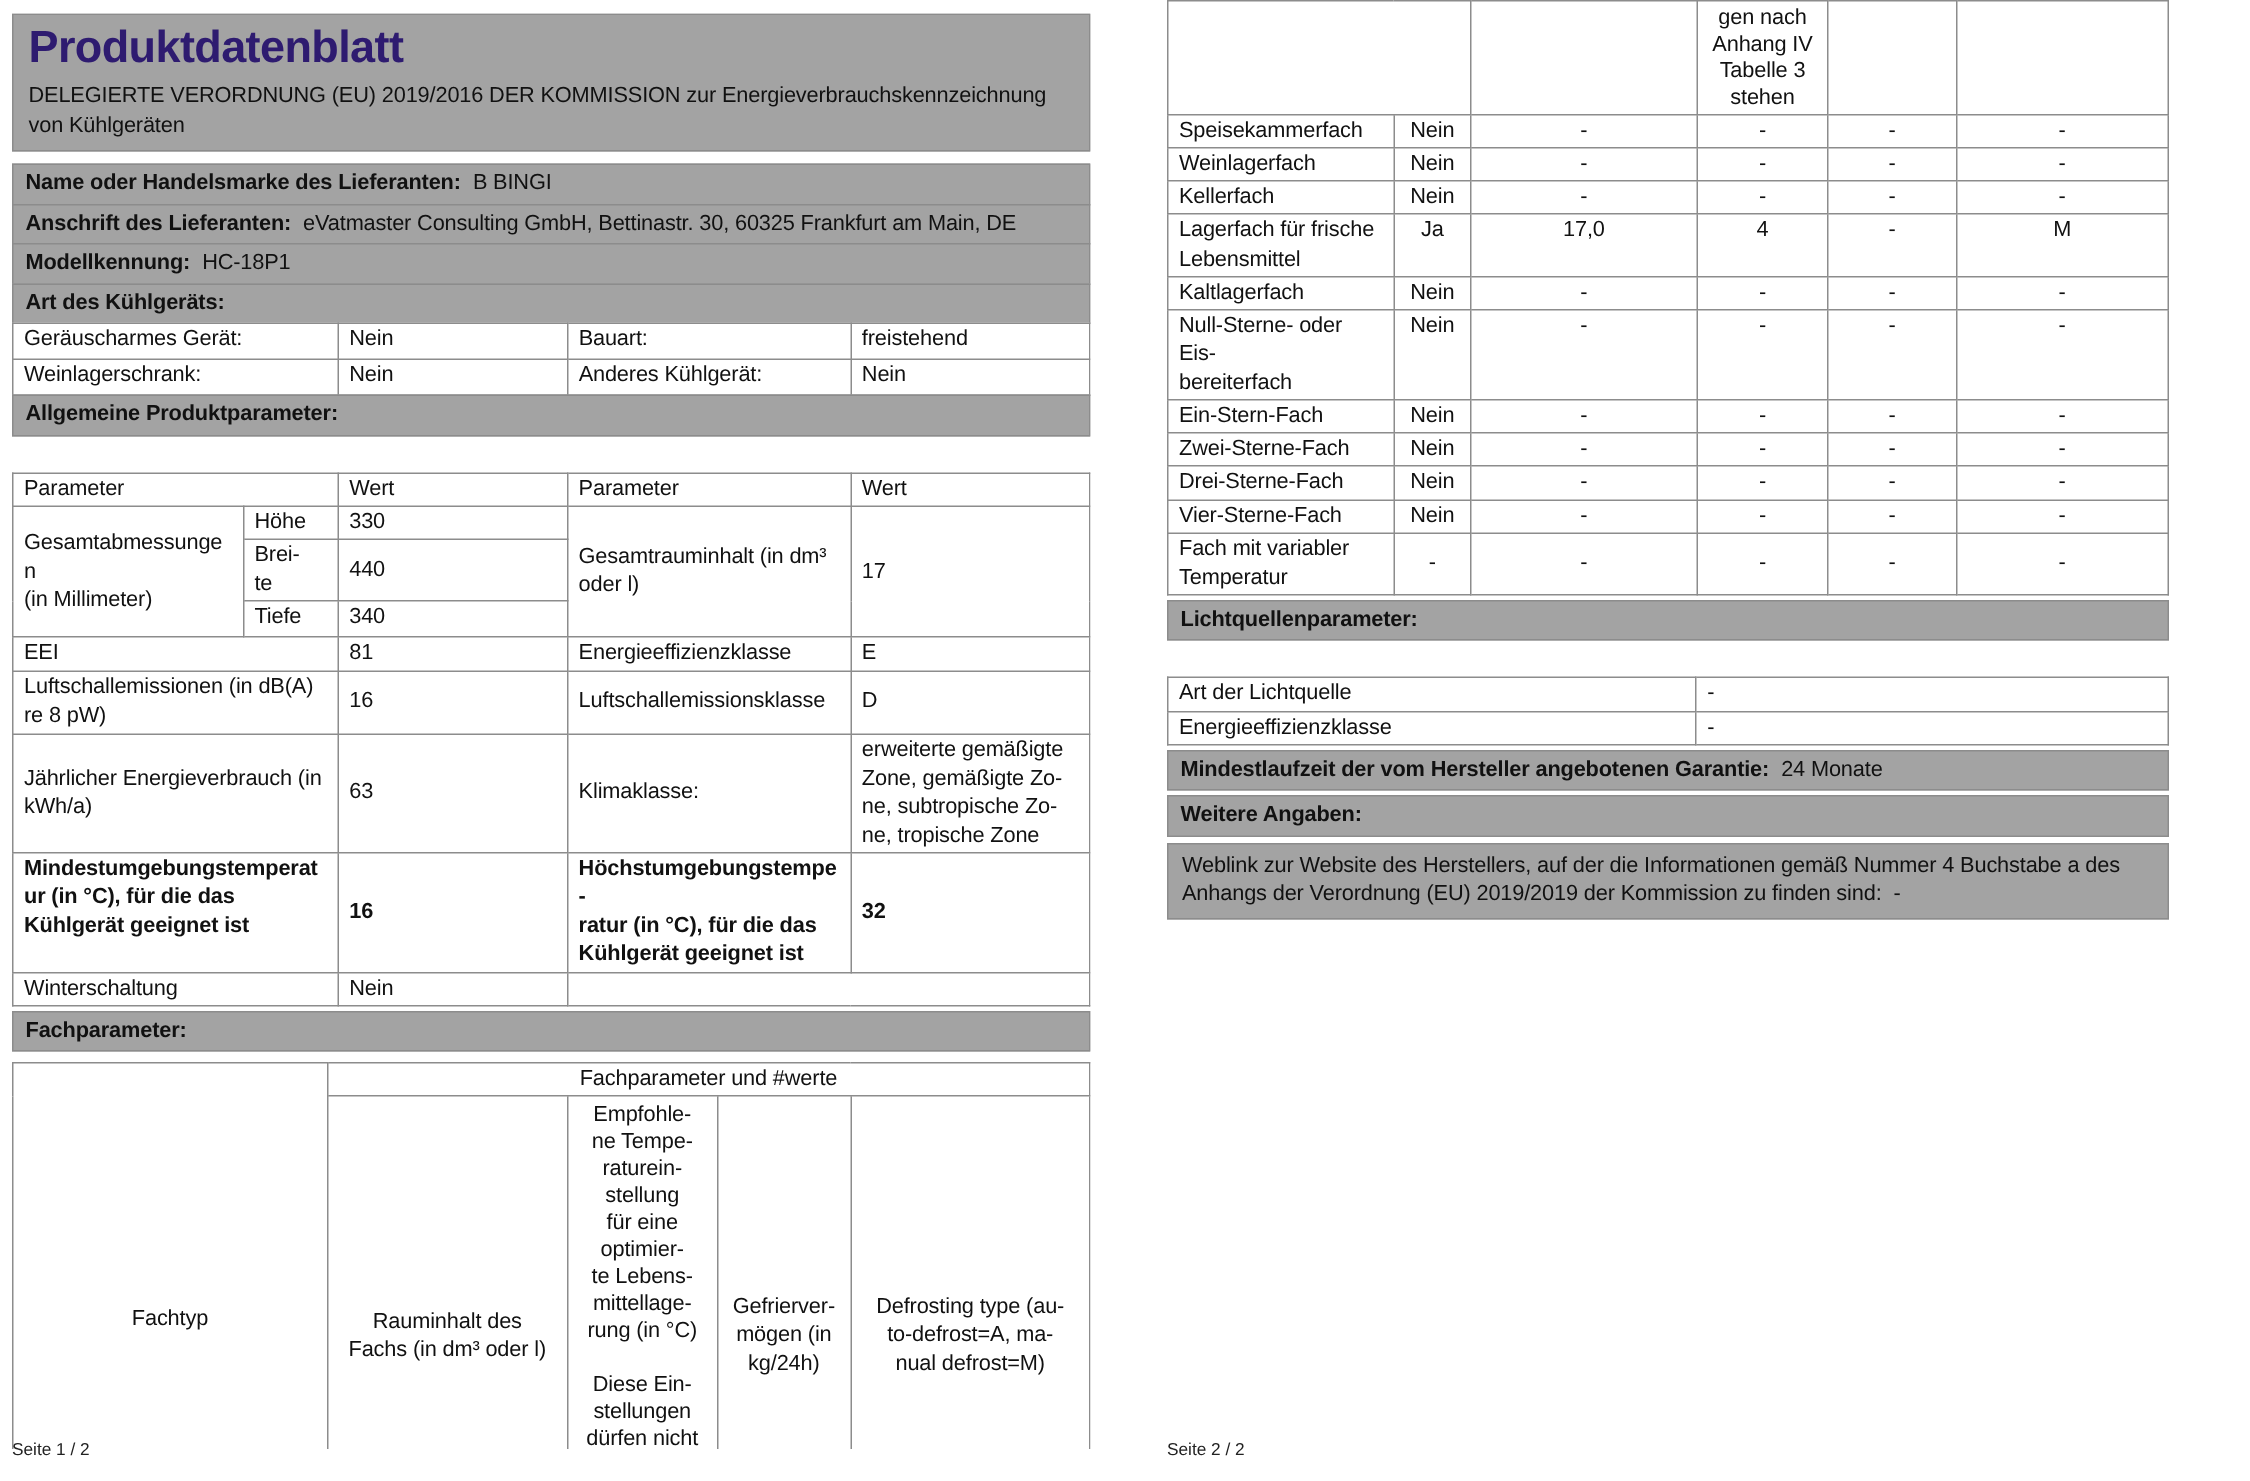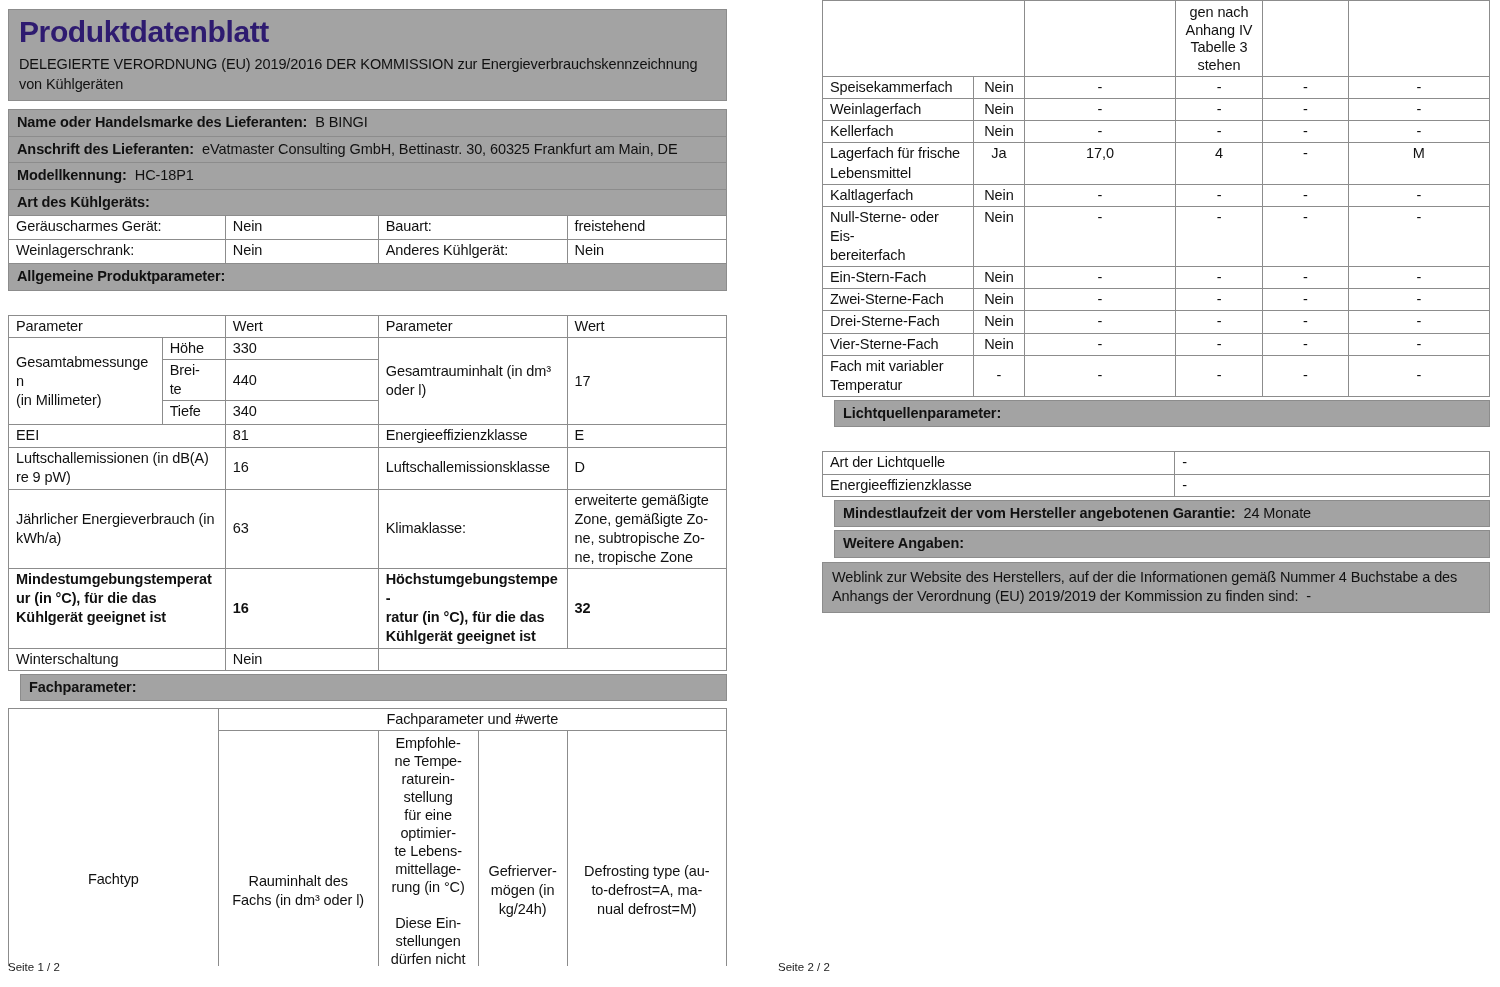--- a/index.html
+++ b/index.html
@@ -10,7 +10,7 @@
   }
   .page { position:absolute; }
   .p1 { left:8px; top:9px; width:719px; height:957px; overflow:hidden; }
-  .p2 { left:822px; top:0; width:668px; }
+  .p2 { left:778px; top:0; width:668px; }
 
   .box { border:1px solid #8c8c8c; background:#a3a3a3; box-sizing:border-box; }
   .titlebox { padding:3px 10px 6px 10px; }

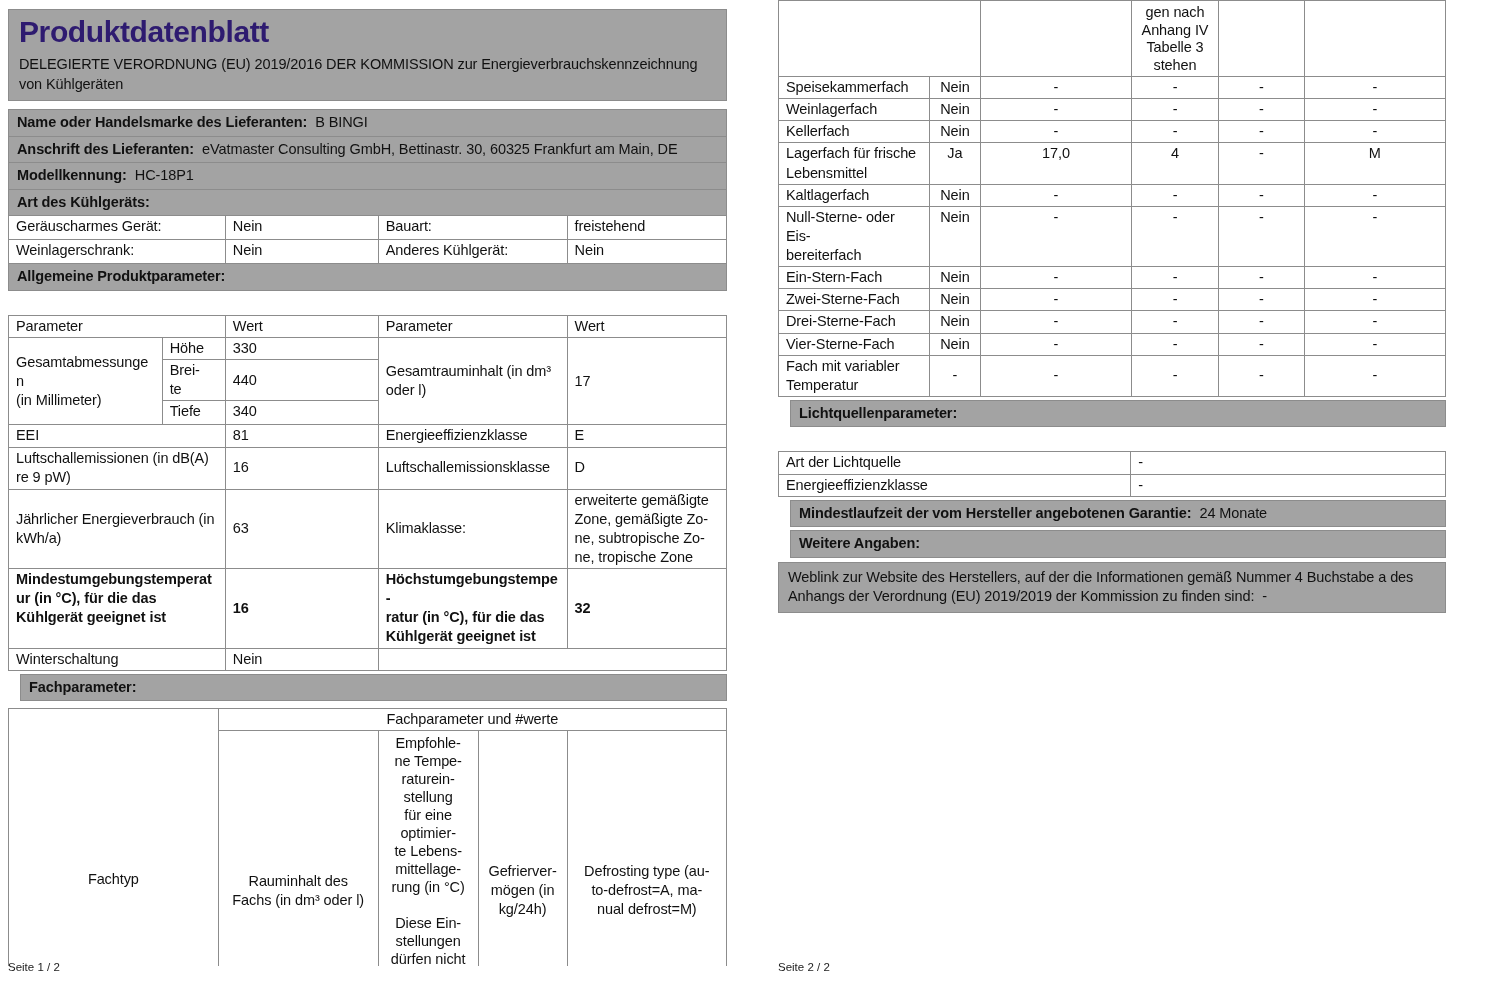--- a/index.html
+++ b/index.html
@@ -33,7 +33,7 @@
   .pre { white-space:pre-line; }
   .ctr { text-align:center; }
   .mid { vertical-align:middle !important; }
-  .gap3 { margin-top:3px;margin-left:12px; } .gap4 { margin-top:4px; }
+  .gap3 { margin-top:3px; } .gap4 { margin-top:4px; }
   .gap6 { margin-top:24px; } .gap7 { margin-top:7px; }
 
   tr.h20 { height:20px; } tr.h21 { height:21px; } tr.h22 { height:22px; }

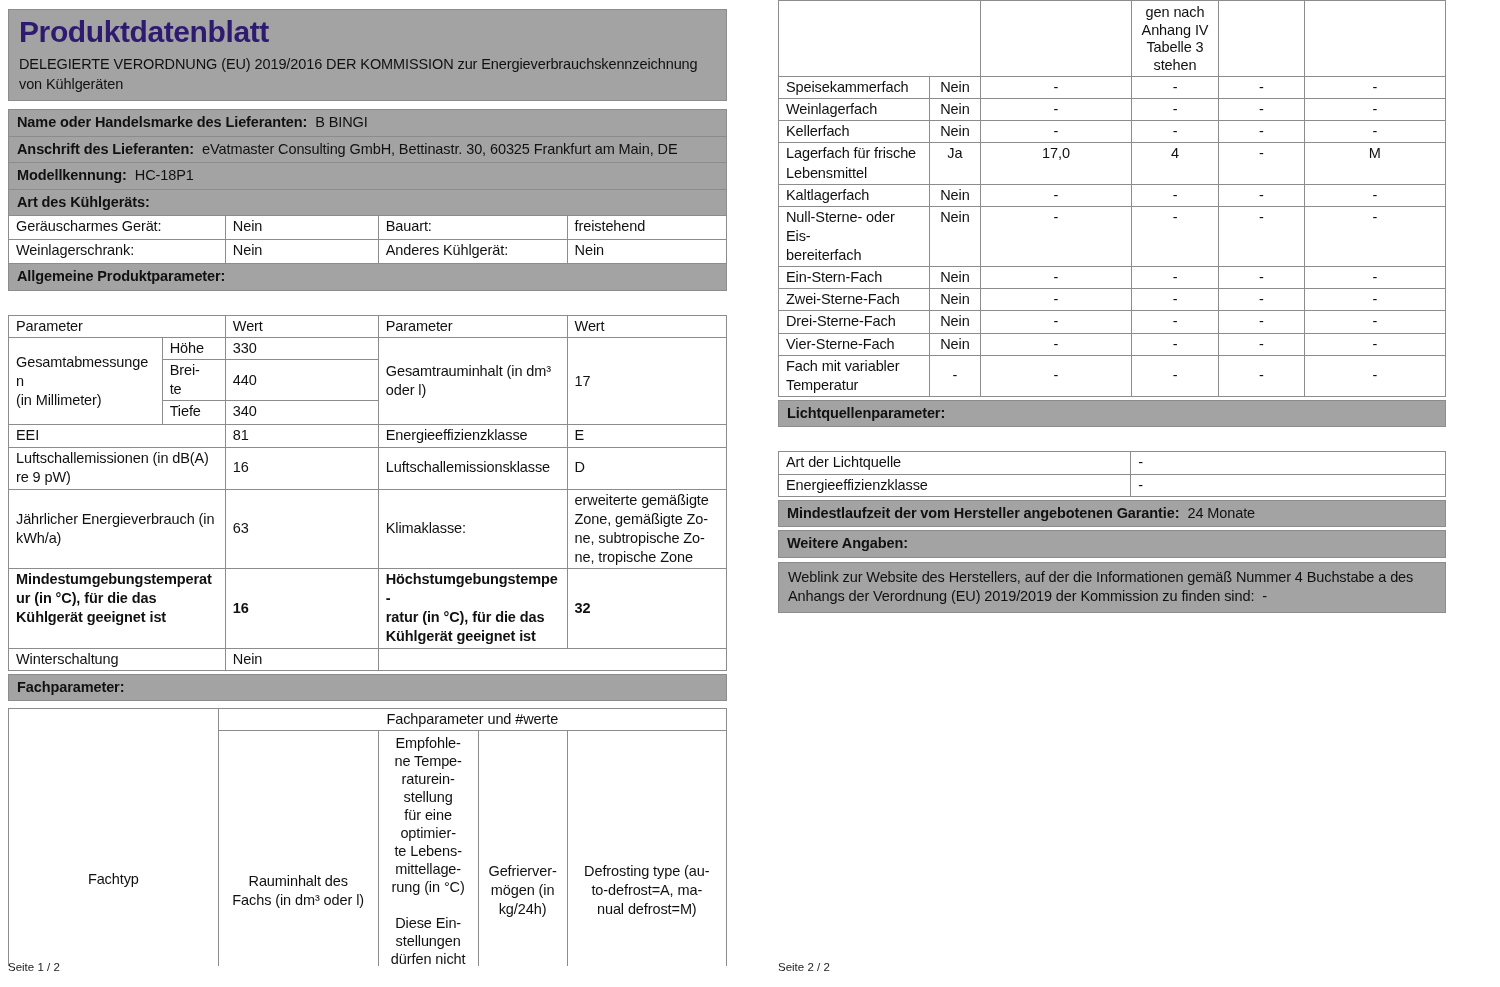--- a/index.html
+++ b/index.html
@@ -146,7 +146,7 @@
           <td>E</td>
         </tr>
         <tr class="h42">
-          <td colspan="2">Luftschallemissionen (in dB(A) re 9 pW)</td>
+          <td colspan="2">Luftschallemissionen (in dB(A) re 8 pW)</td>
           <td class="mid">16</td>
           <td class="mid">Luftschallemissionsklasse</td>
           <td class="mid">D</td>

